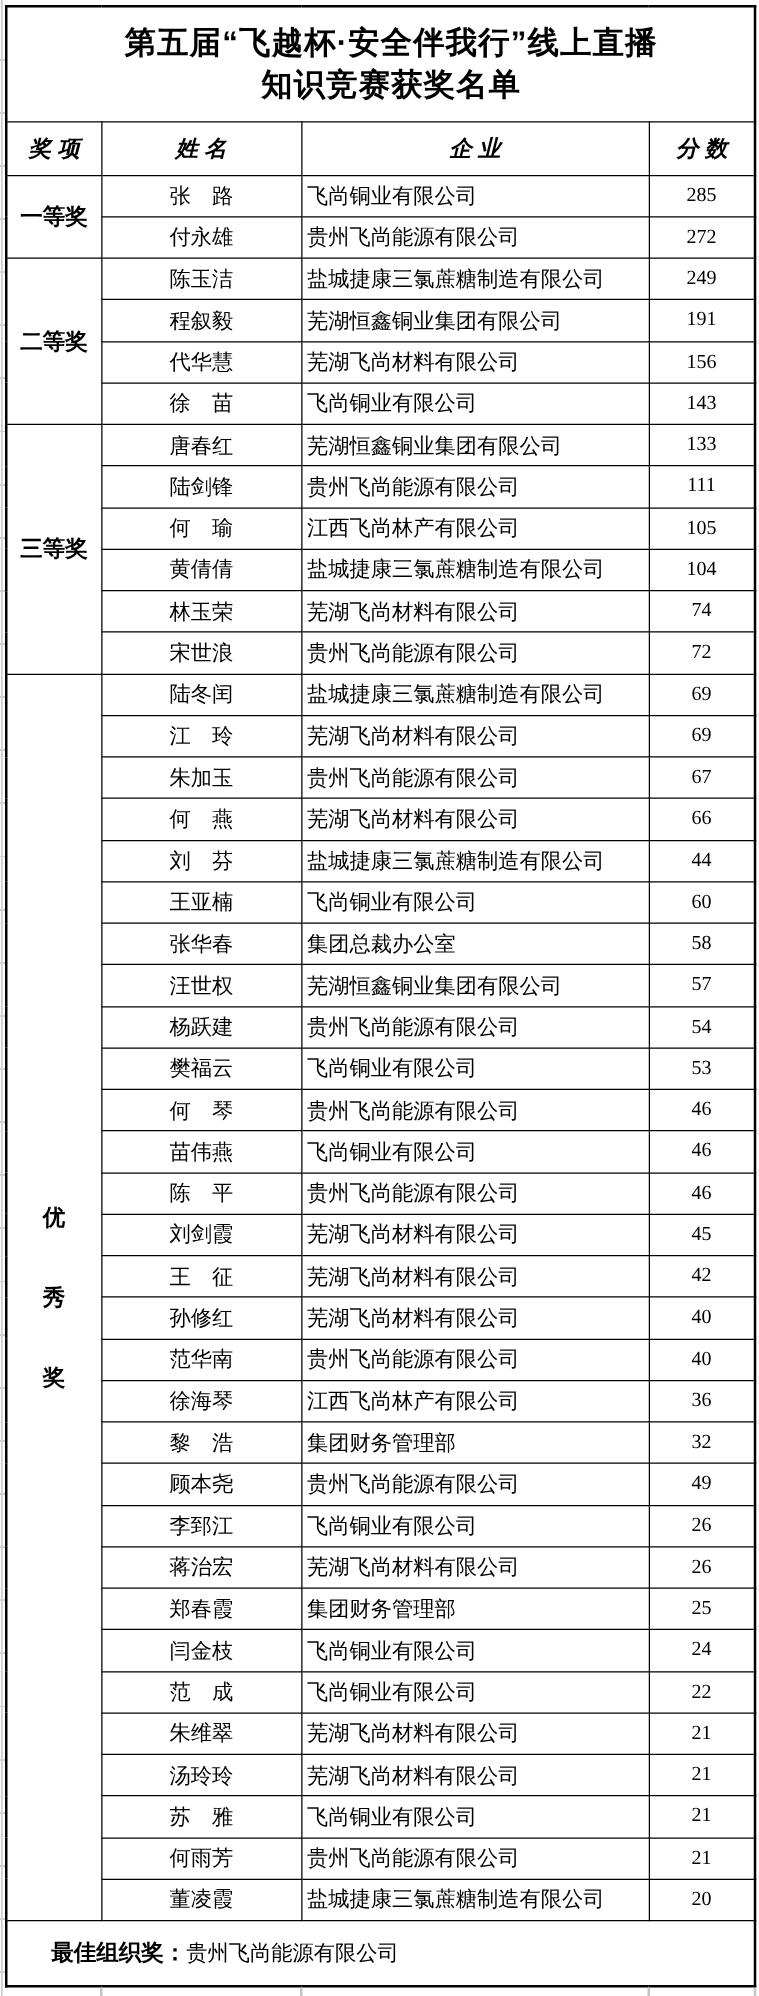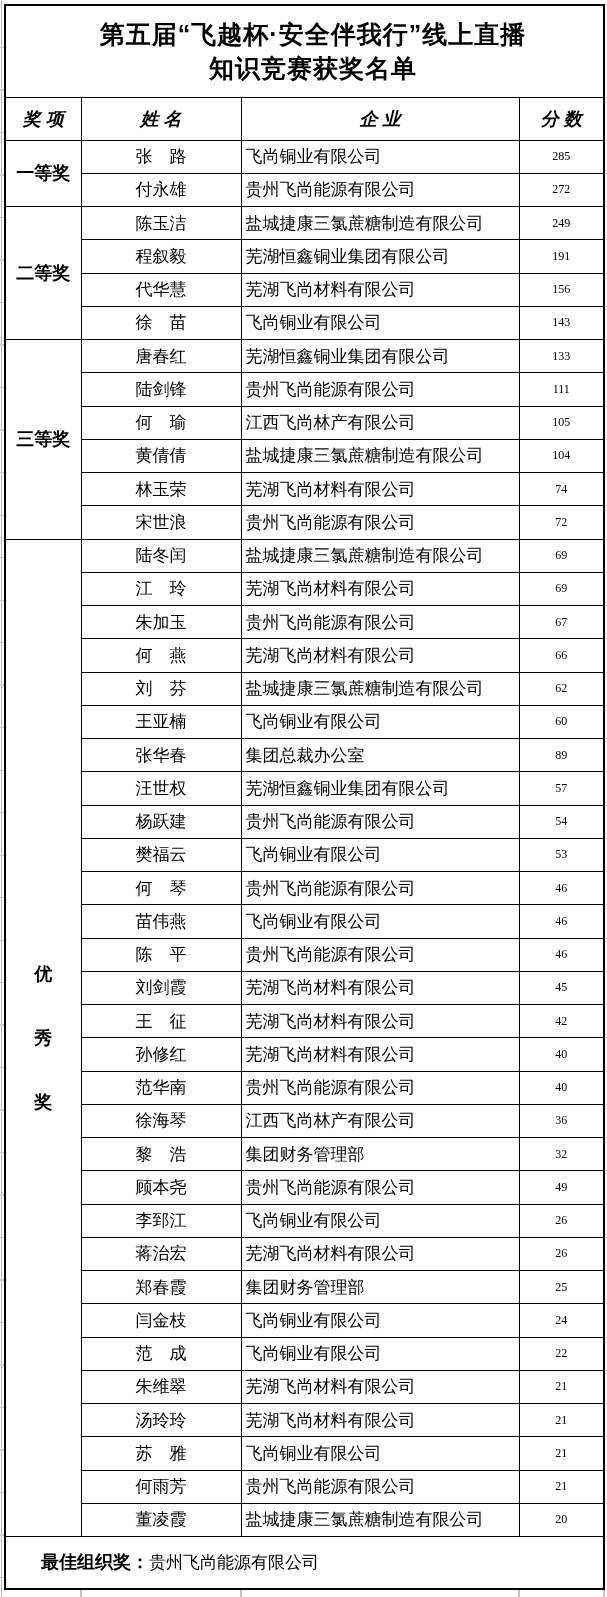--- a/index.html
+++ b/index.html
@@ -60,7 +60,7 @@
   }
   td.name  { text-align: center; font-size: 17px; }
   td.company { text-align: left; padding-left: 4px; font-size: 17px; margin-left: 27px; }
-  td.score { text-align: center; font-size: 12px; font-family: "Liberation Serif", "DejaVu Serif", serif; }
+  td.score { text-align: center; font-size: 16px; font-family: "Liberation Serif", "DejaVu Serif", serif; }
 
   td.footer-cell { height: 52px; vertical-align: middle; padding-left: 35px; }
   .footer-label {

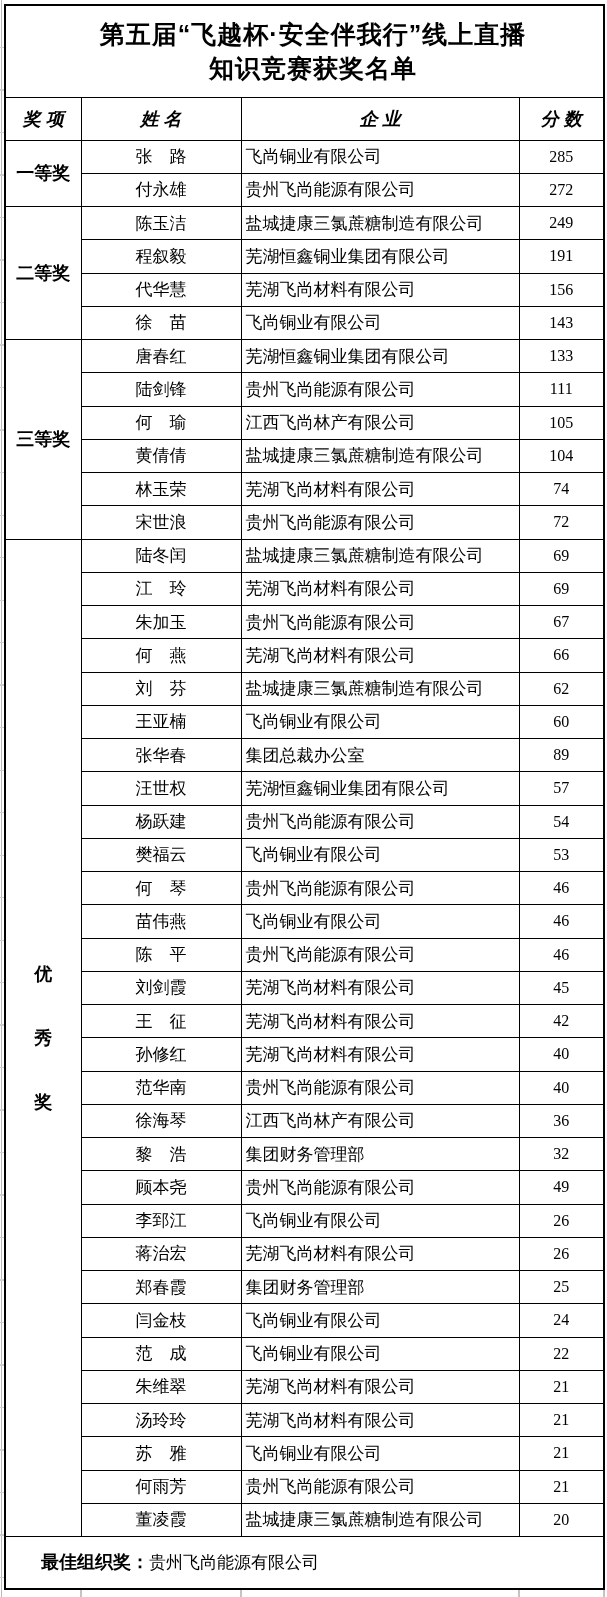--- a/index.html
+++ b/index.html
@@ -190,7 +190,7 @@
       <tr class="data-row">
         <td class="name">刘　芬</td>
         <td class="company">盐城捷康三氯蔗糖制造有限公司</td>
-        <td class="score">62</td>
+        <td class="score">44</td>
       </tr>
       <tr class="data-row">
         <td class="name">王亚楠</td>

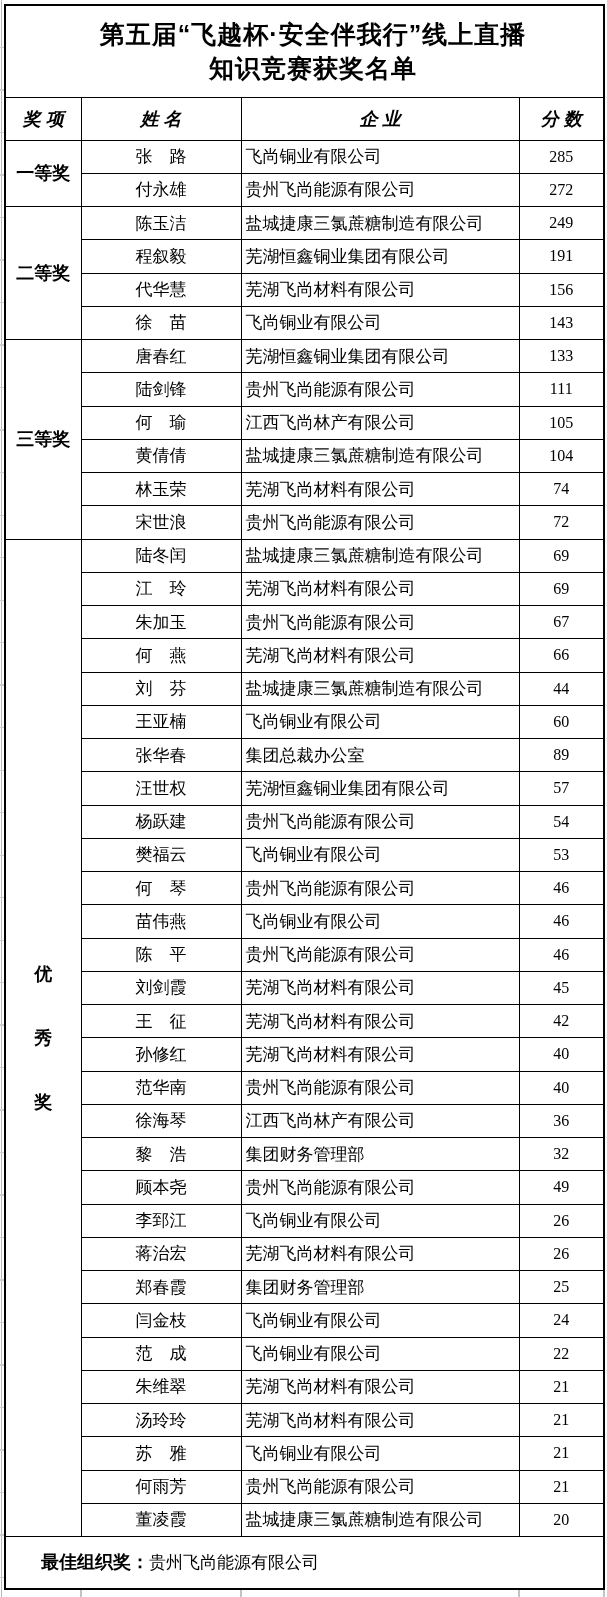--- a/index.html
+++ b/index.html
@@ -200,7 +200,7 @@
       <tr class="data-row">
         <td class="name">张华春</td>
         <td class="company">集团总裁办公室</td>
-        <td class="score">89</td>
+        <td class="score">58</td>
       </tr>
       <tr class="data-row">
         <td class="name">汪世权</td>

